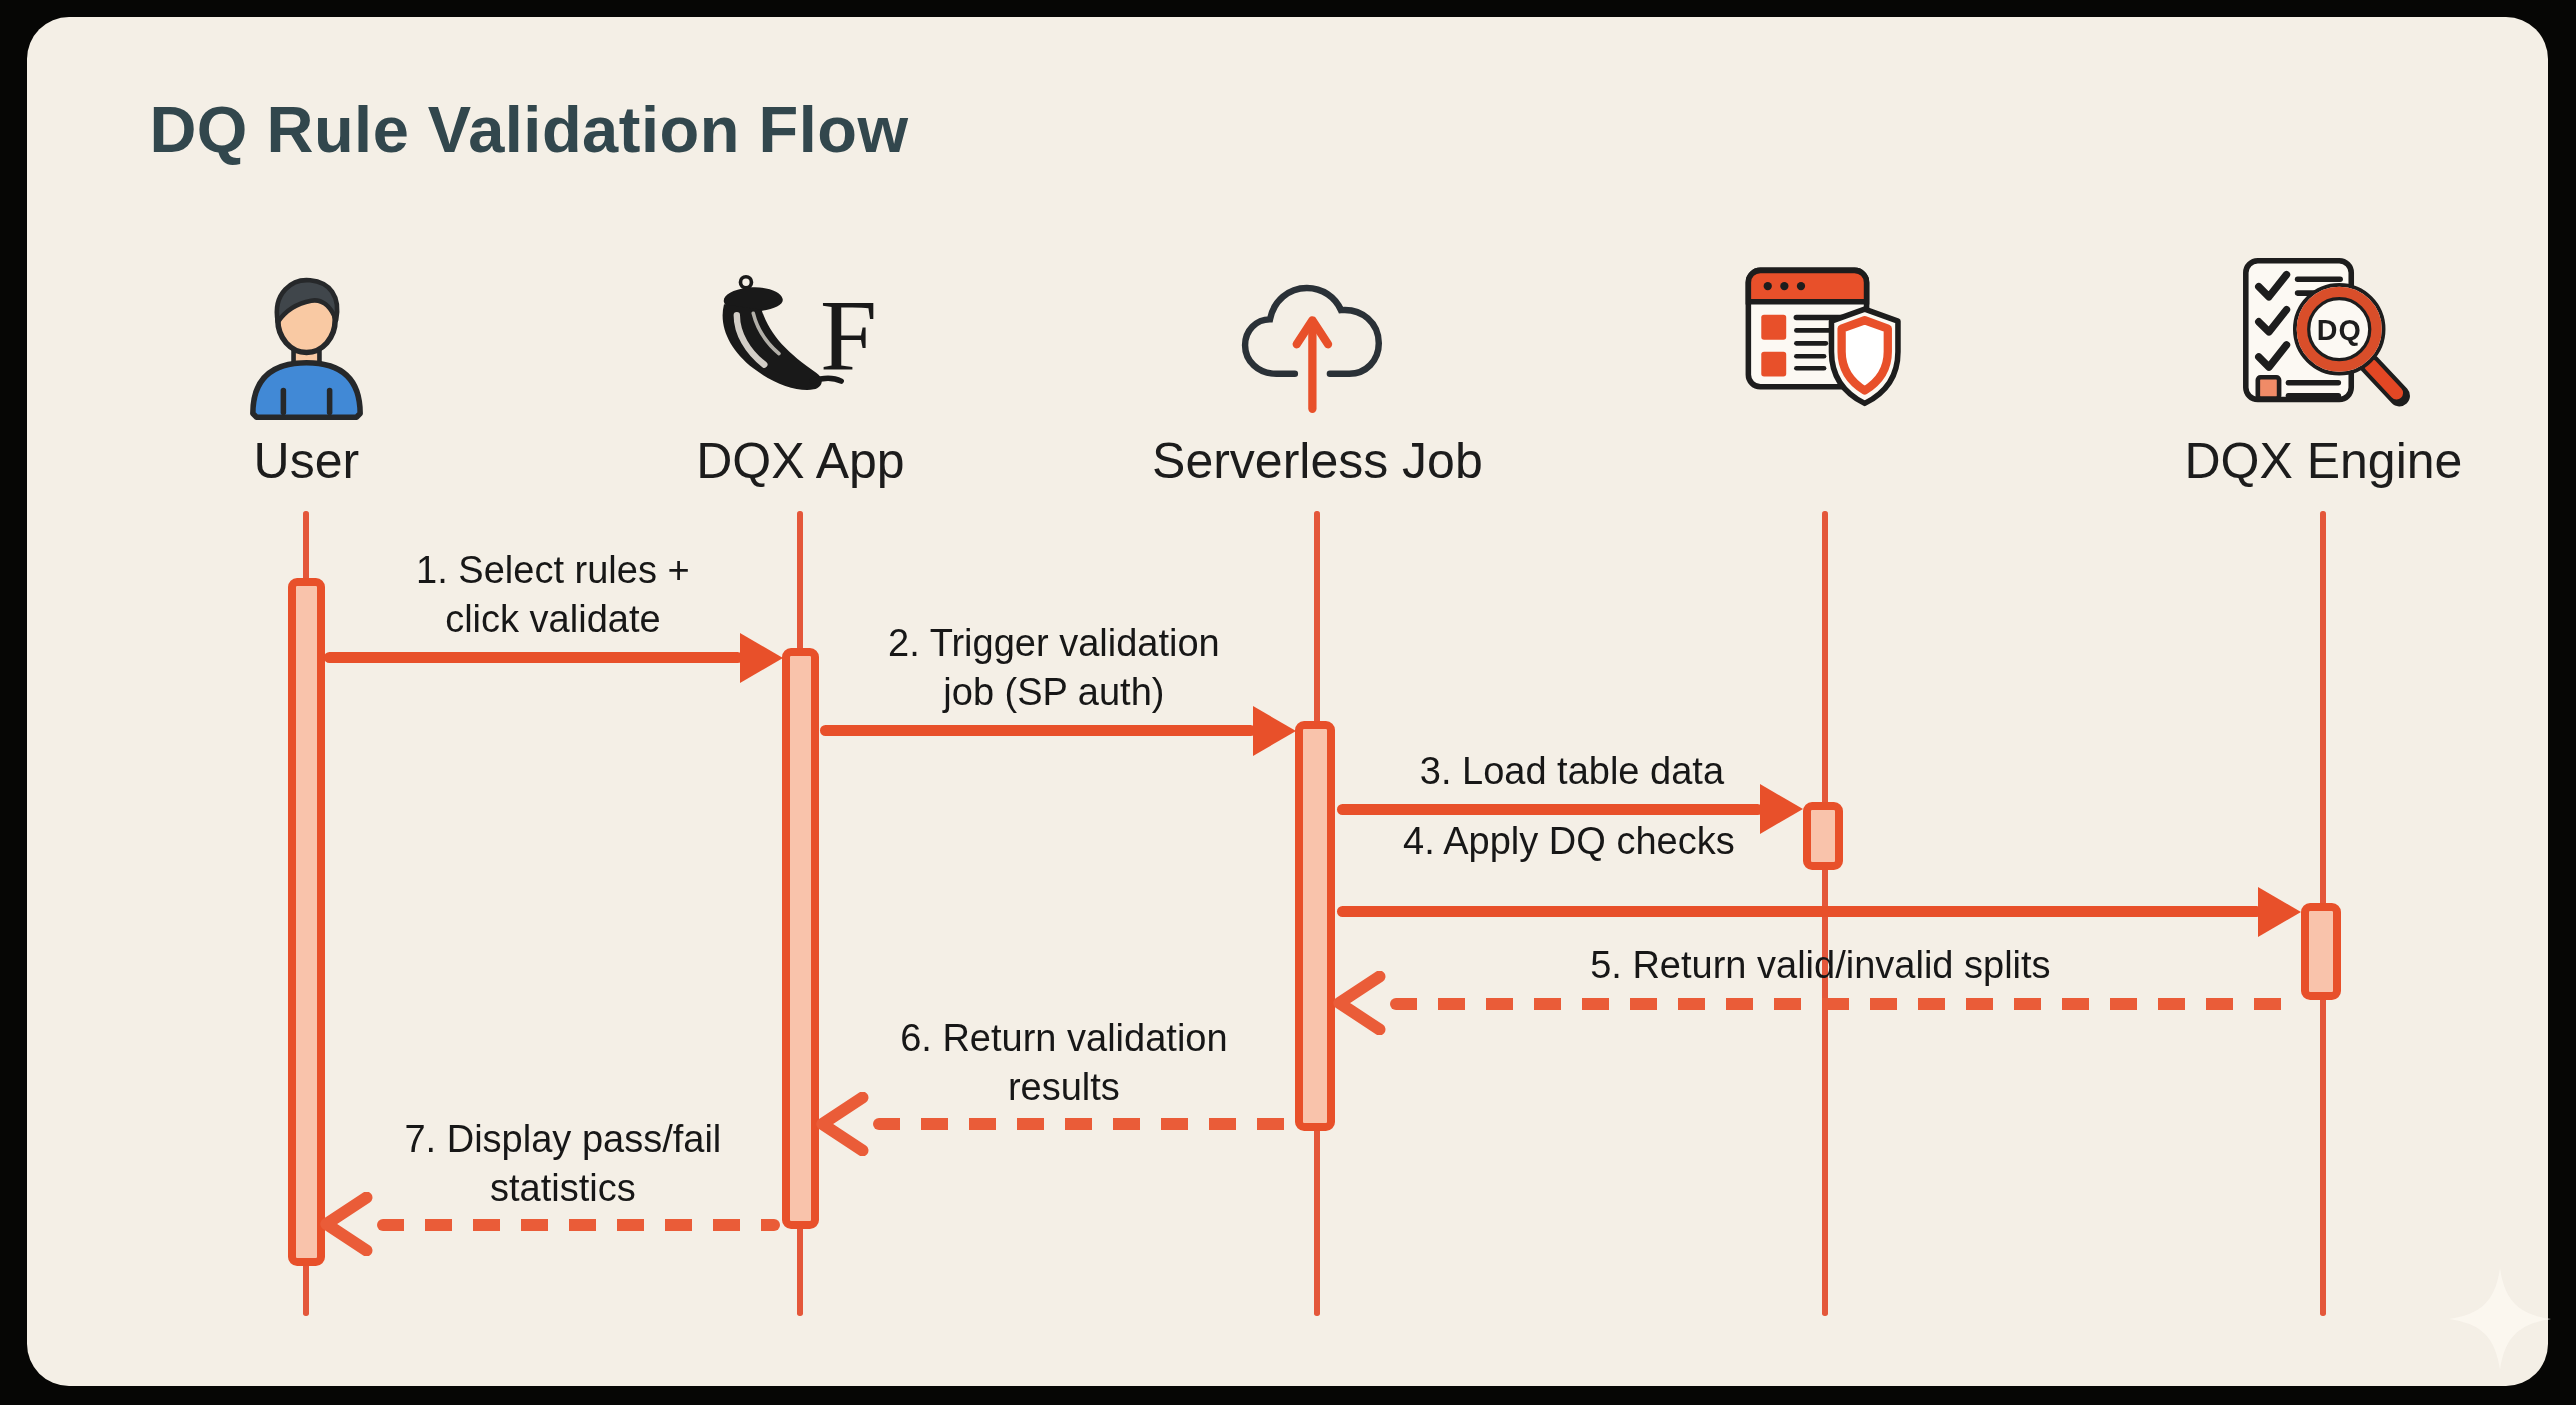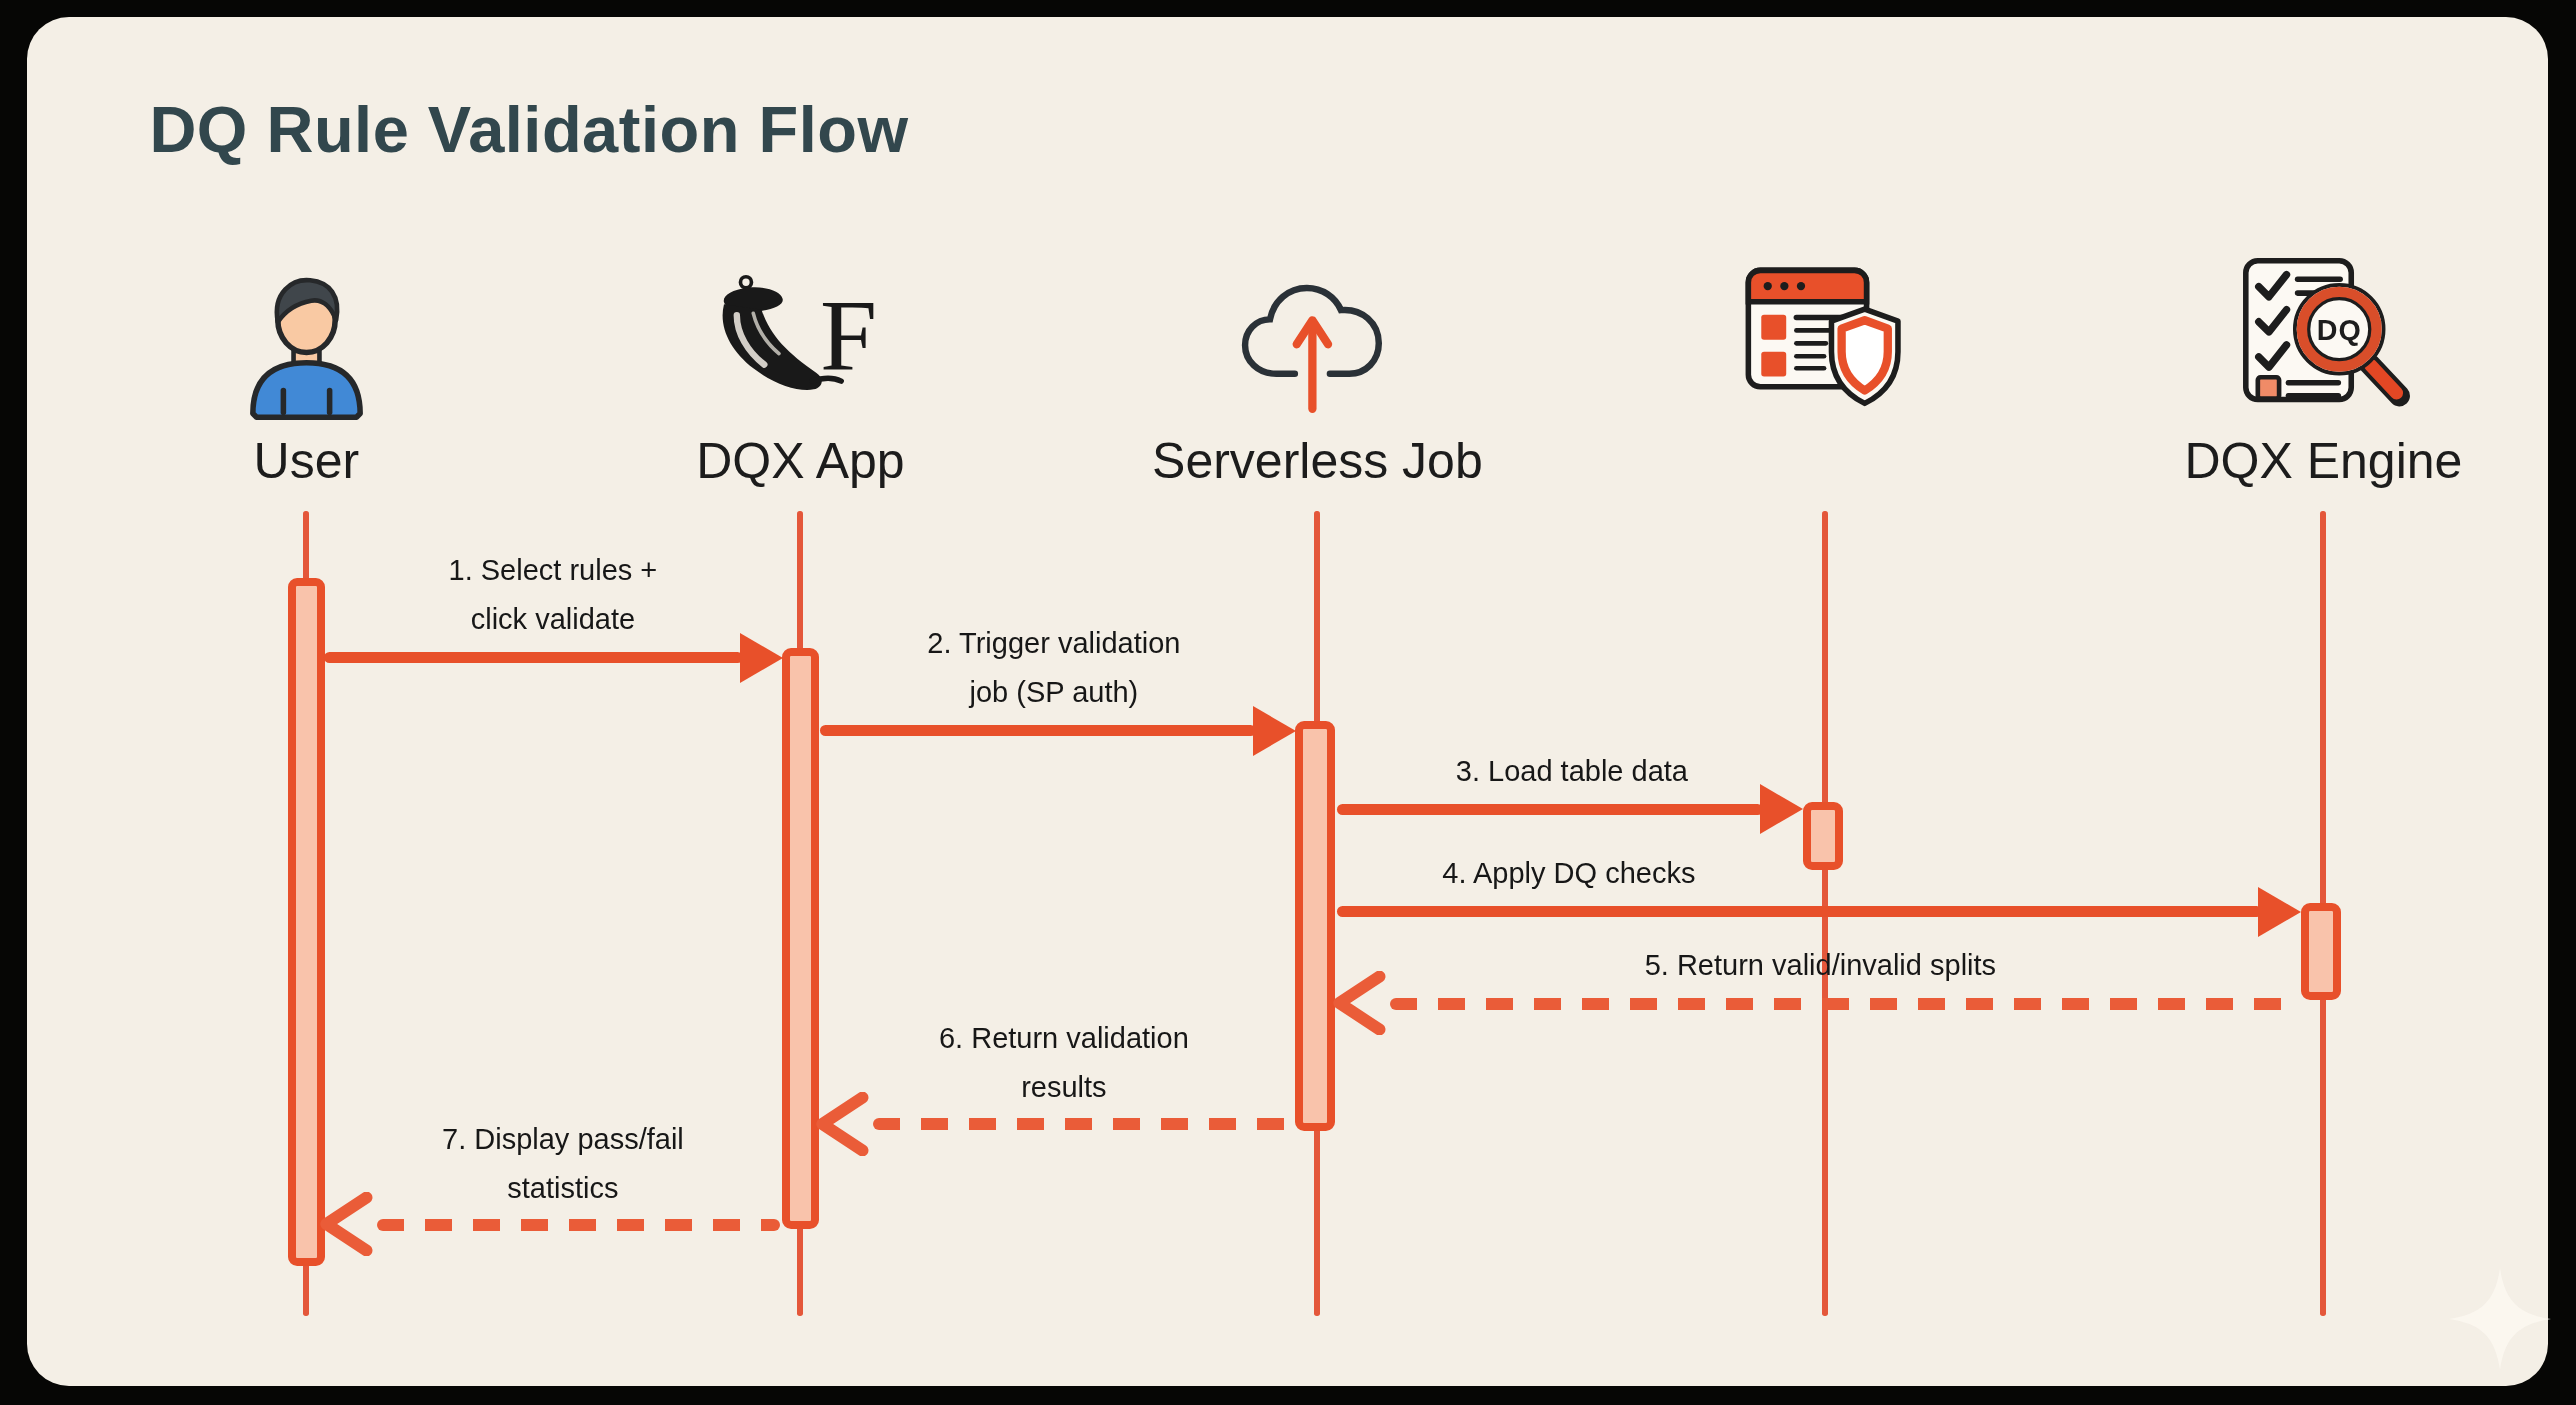--- a/index.html
+++ b/index.html
@@ -30,7 +30,7 @@
   
   .msg-text{
     position:absolute;text-align:center;
-    font-size:29px;line-height:49px;color:#171717;
+    font-size:38px;line-height:49px;color:#171717;
   }
   .line-solid{position:absolute;height:11px;background:#e8502a;border-radius:5.5px;}
   .head-right{

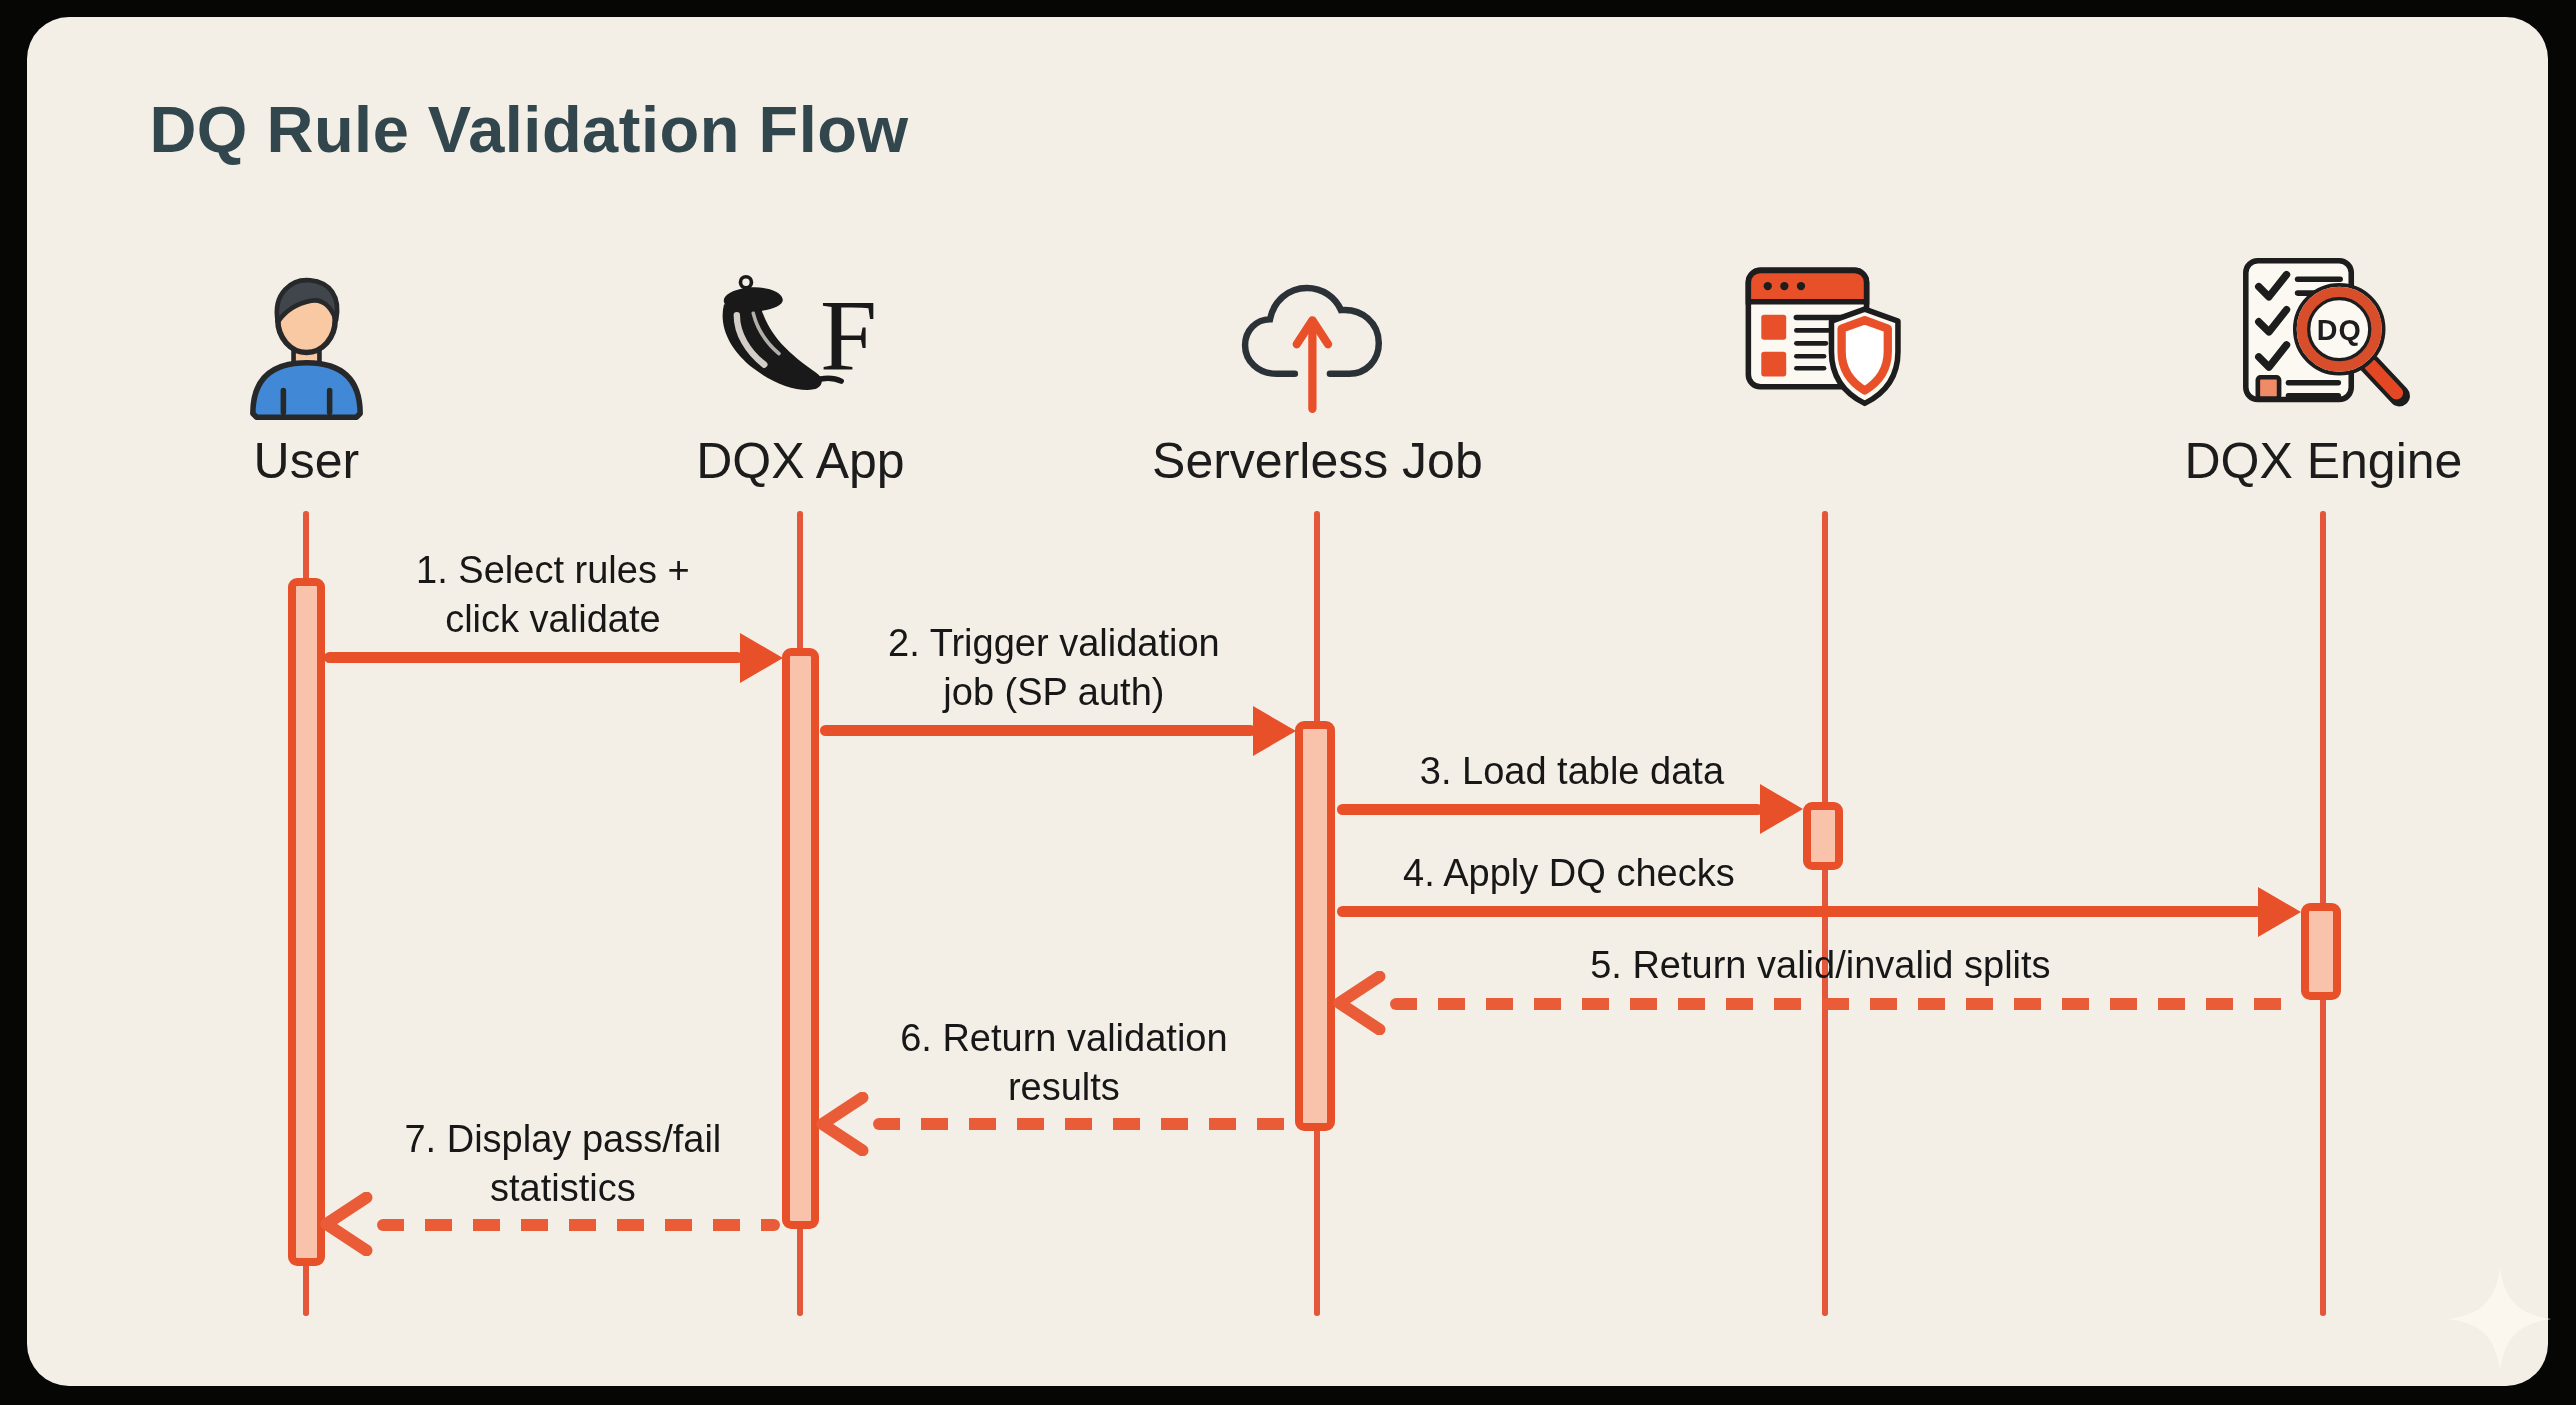--- a/index.html
+++ b/index.html
@@ -177,7 +177,7 @@
   </div>
 
   <div>
-    <div class="msg-text" style="left:1267px;top:832px;width:549px;">
+    <div class="msg-text" style="left:1267px;top:800px;width:549px;">
       <div>4. Apply DQ checks</div>
     </div>
     <div class="line-solid" style="left:1310px;top:889px;width:925px;"></div>

